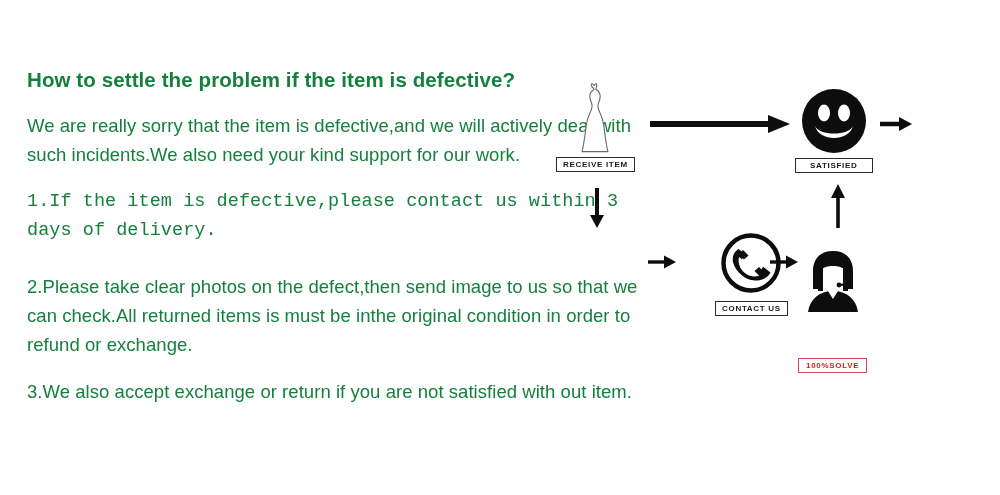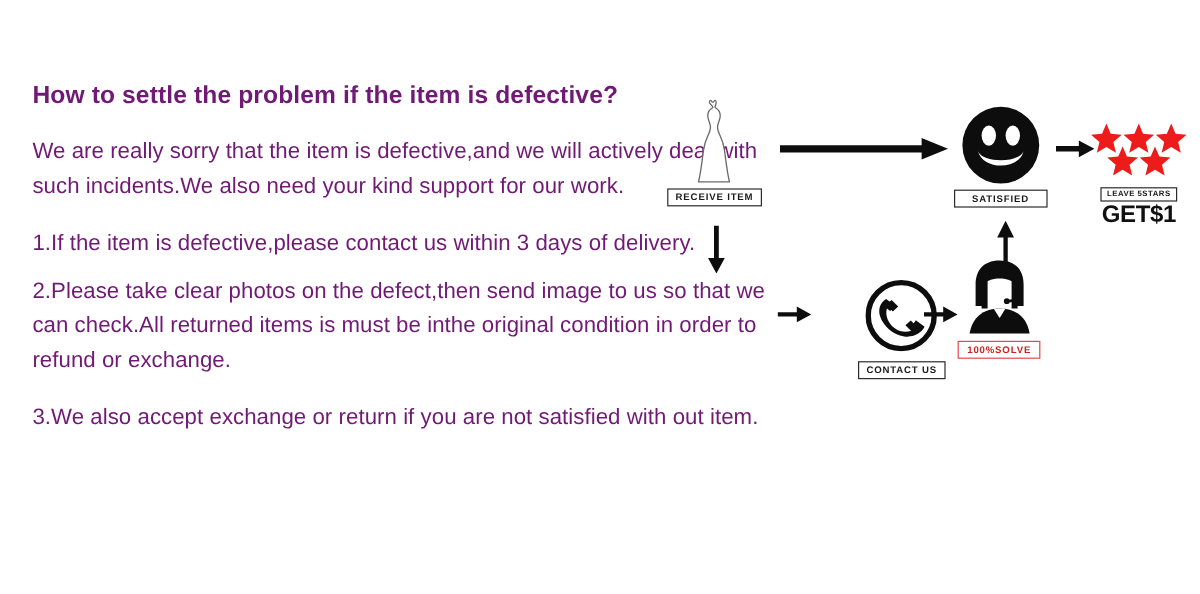--- a/index.html
+++ b/index.html
@@ -17,7 +17,7 @@
     position:absolute;
     left:27px; top:68px;
     width:640px;
-    color:#701a75;
+    color:#15803d;
   }
   .heading{
     font-size:20.5px;

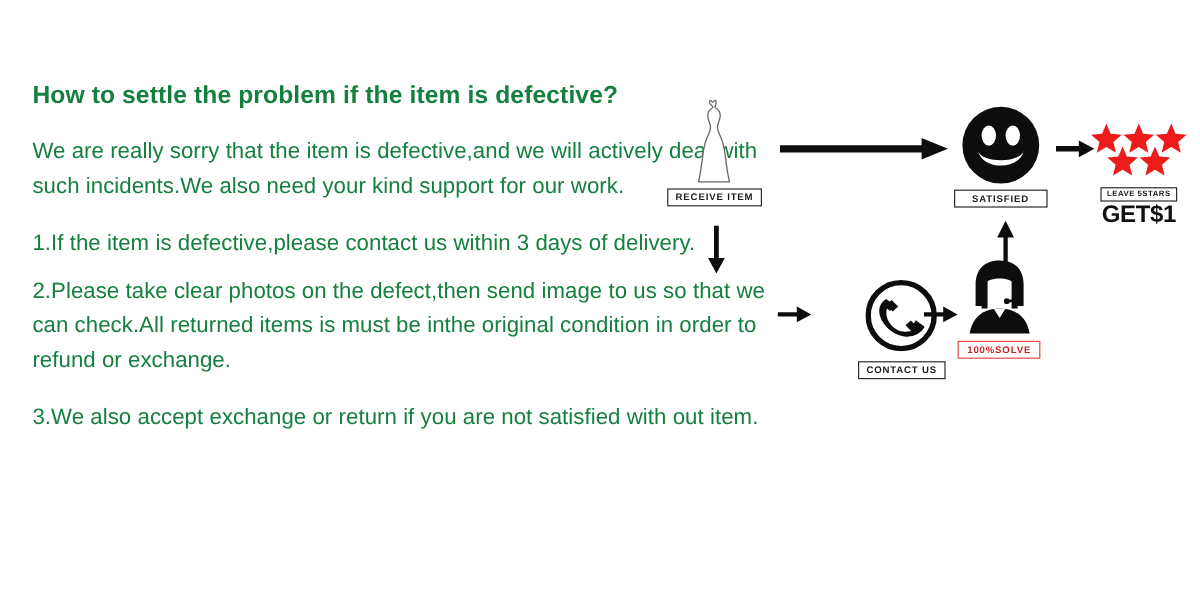--- a/index.html
+++ b/index.html
@@ -145,21 +145,6 @@
       <div class="label-box">SATISFIED</div>
     </div>
 
-    <div class="node center" id="stars-node">
-      <div class="icon">
-        <svg width="82" height="45" viewBox="0 0 82 45">
-          <g fill="#ee1b1b">
-            <path d="M14 0 L17.6 8.5 L26.8 9.2 L19.8 15.3 L22 24.3 L14 19.4 L6 24.3 L8.2 15.3 L1.2 9.2 L10.4 8.5 Z"></path>
-            <path d="M41 0 L44.6 8.5 L53.8 9.2 L46.8 15.3 L49 24.3 L41 19.4 L33 24.3 L35.2 15.3 L28.2 9.2 L37.4 8.5 Z"></path>
-            <path d="M68 0 L71.6 8.5 L80.8 9.2 L73.8 15.3 L76 24.3 L68 19.4 L60 24.3 L62.2 15.3 L55.2 9.2 L64.4 8.5 Z"></path>
-            <path d="M27.5 19 L31.1 27.5 L40.3 28.2 L33.3 34.3 L35.5 43.3 L27.5 38.4 L19.5 43.3 L21.7 34.3 L14.7 28.2 L23.9 27.5 Z"></path>
-            <path d="M54.5 19 L58.1 27.5 L67.3 28.2 L60.3 34.3 L62.5 43.3 L54.5 38.4 L46.5 43.3 L48.7 34.3 L41.7 28.2 L50.9 27.5 Z"></path>
-          </g>
-        </svg>
-      </div>
-      <div class="label-box">LEAVE 5STARS</div>
-      <div class="get">GET$1</div>
-    </div>
 
 
     <div class="node center" id="contact-node">

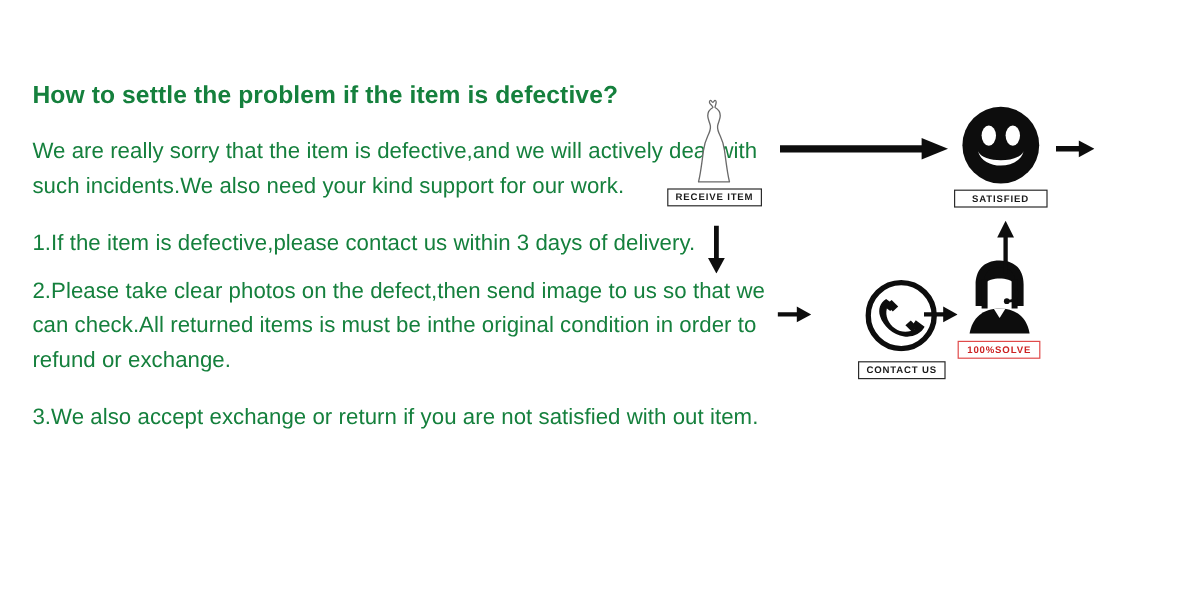--- a/index.html
+++ b/index.html
@@ -32,7 +32,7 @@
     margin:0 0 18px 0;
     letter-spacing:.05px;
   }
-  .para.p2{margin-bottom:11px;}
+  .para.p2{margin-bottom:27px;font-family:Liberation Mono, monospace;}
   .para.p3{margin-bottom:18px;}
   .para.p4{margin-bottom:12px;}
 

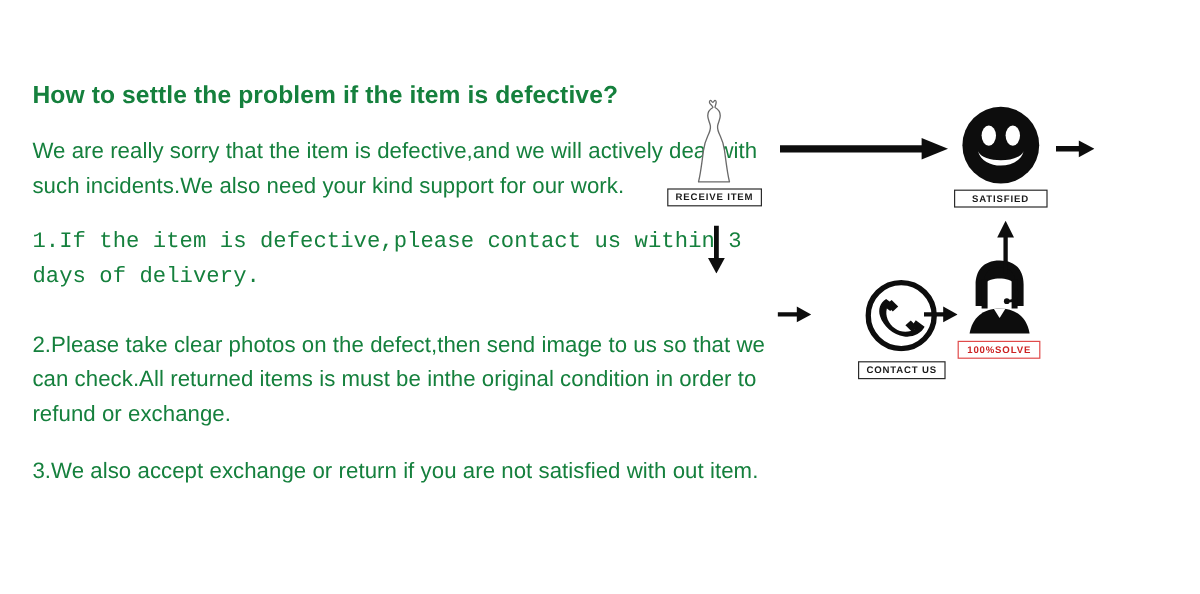--- a/index.html
+++ b/index.html
@@ -88,7 +88,7 @@
   #contact-node .label-box{margin-top:7px;}
 
   
-  #solve-node{left:798px;top:214px;}
+  #solve-node{left:798px;top:248px;gap:40px;}
   #solve-node .icon{height:66px;display:flex;align-items:center;justify-content:center;}
   #solve-node .label-box{margin-top:4px;padding:2.5px 7px 2px 7px;}
 

